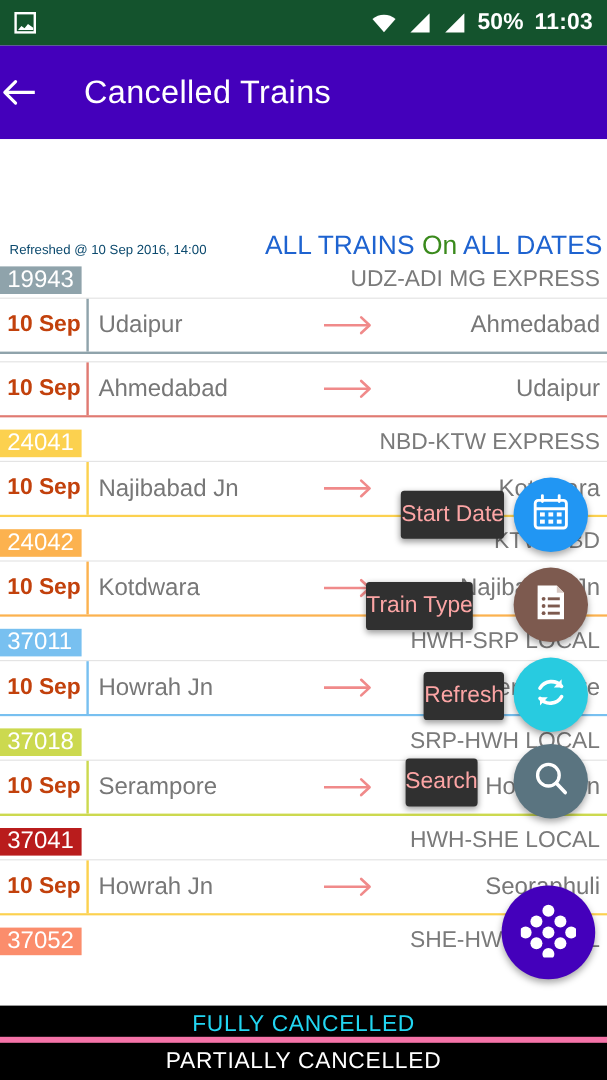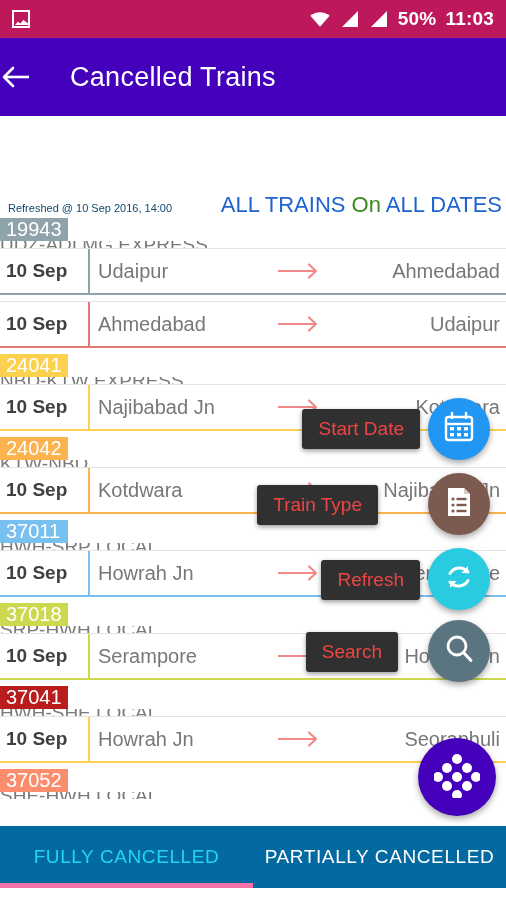--- a/index.html
+++ b/index.html
@@ -18,7 +18,7 @@
   
   .status-bar {
     height: 38px;
-    background: #be185d;
+    background: #14532d;
     display: flex;
     align-items: center;
     padding: 0 12px;

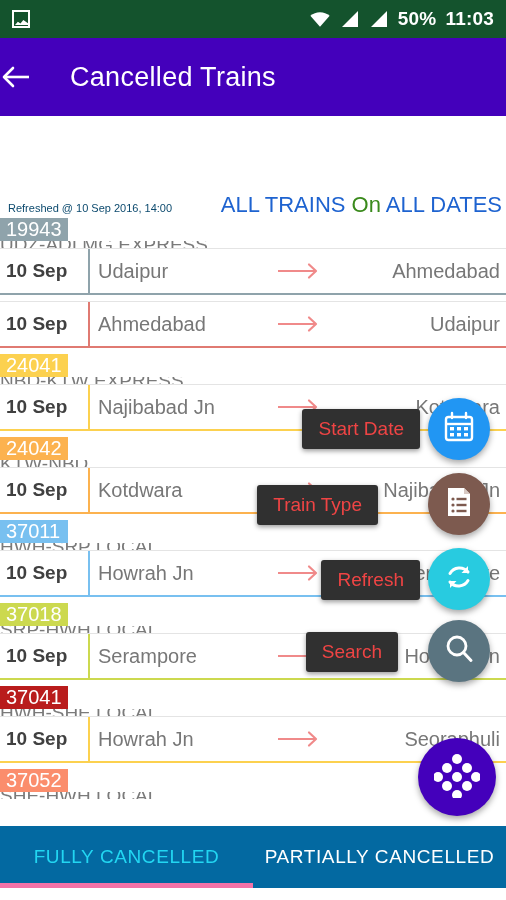--- a/index.html
+++ b/index.html
@@ -107,9 +107,8 @@
   .train-card { background: #ffffff; }
   .card-top {
     display: flex;
-    align-items: flex-start;
+    align-items: center;
     height: 30px;
-    flex-direction: column;
   }
   .num-badge {
     width: 68px;

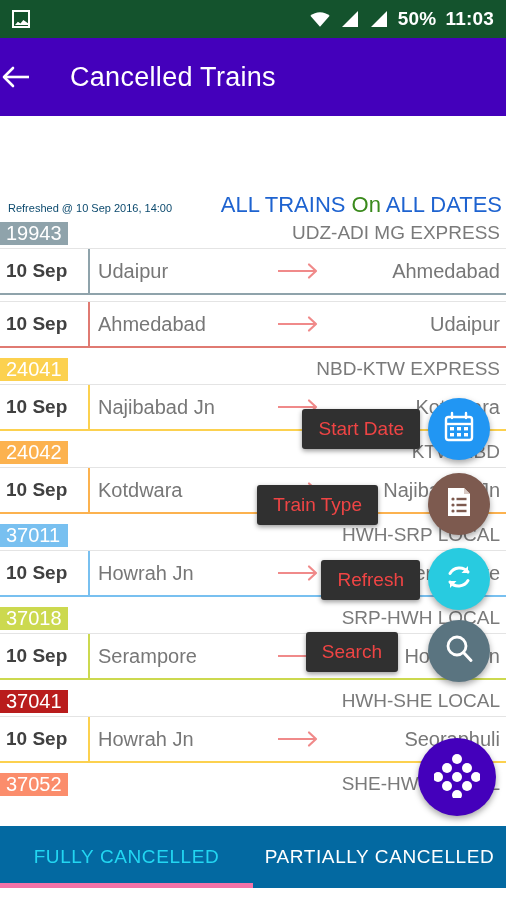--- a/index.html
+++ b/index.html
@@ -138,12 +138,12 @@
     border-bottom: 2px solid #cccccc;
   }
   .date-cell {
-    width: 88px;
+    width: 72px;
     display: flex;
     align-items: center;
     padding-left: 6px;
     box-sizing: border-box;
-    color: #404040;
+    color: #c2410c;
     font-size: 19px;
     font-weight: bold;
   }

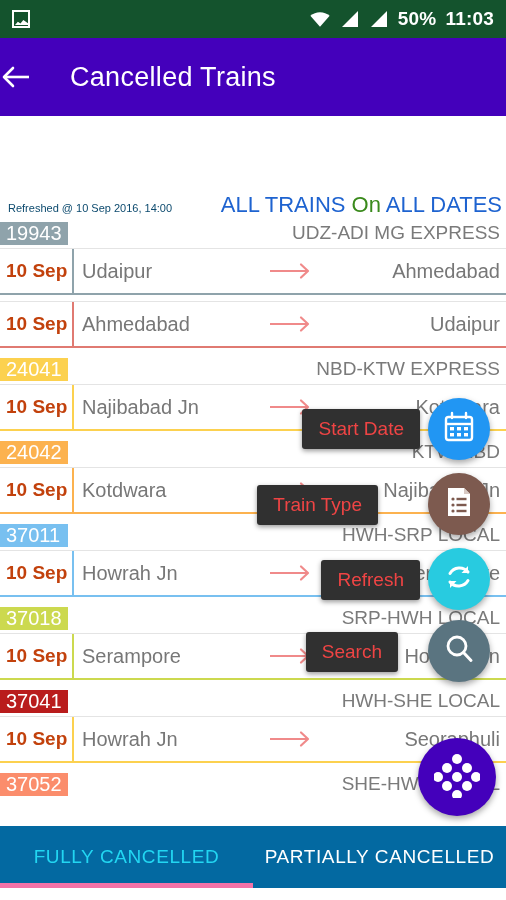--- a/index.html
+++ b/index.html
@@ -196,9 +196,9 @@
   .tooltip {
     position: absolute;
     background: #303030;
-    color: #ef4444;
+    color: #fca5a5;
     font-size: 19px;
-    padding: 9px 16px;
+    padding: 9px 0;
     border-radius: 3px;
     white-space: nowrap;
     box-shadow: 0 2px 5px rgba(0,0,0,.4);

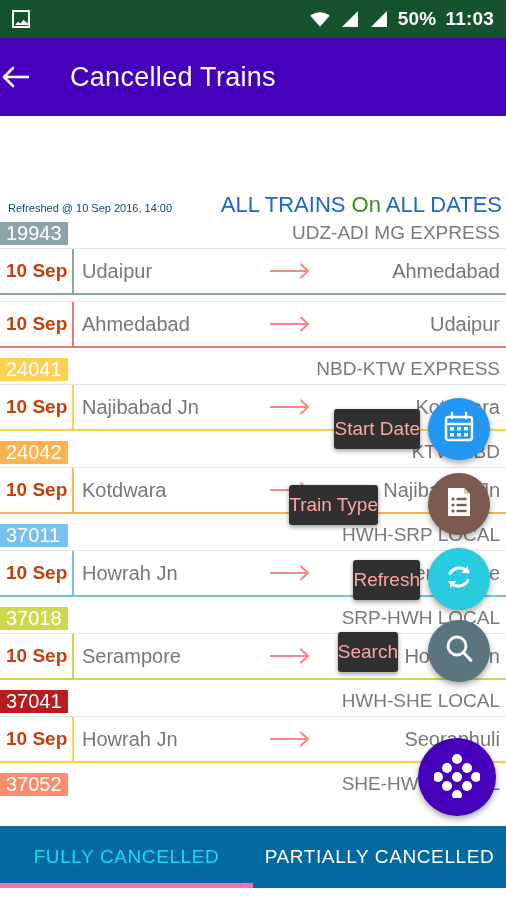--- a/index.html
+++ b/index.html
@@ -447,7 +447,7 @@
         </g>
       </svg></span>
   </div>
-<div class="tooltip" style="top: 485px; right: 128px;">Train Type</div>
+<div class="tooltip" style="top: 485px; right: 112px;">Train Type</div>
 <div class="fab" style="top: 548px; background: rgb(40, 203, 224);">
     <span><svg width="34" height="34" viewBox="0 0 34 34">
         <path d="M26 12 A11 11 0 0 0 8 13.5" fill="none" stroke="#ffffff" stroke-width="3" stroke-linecap="round"></path>

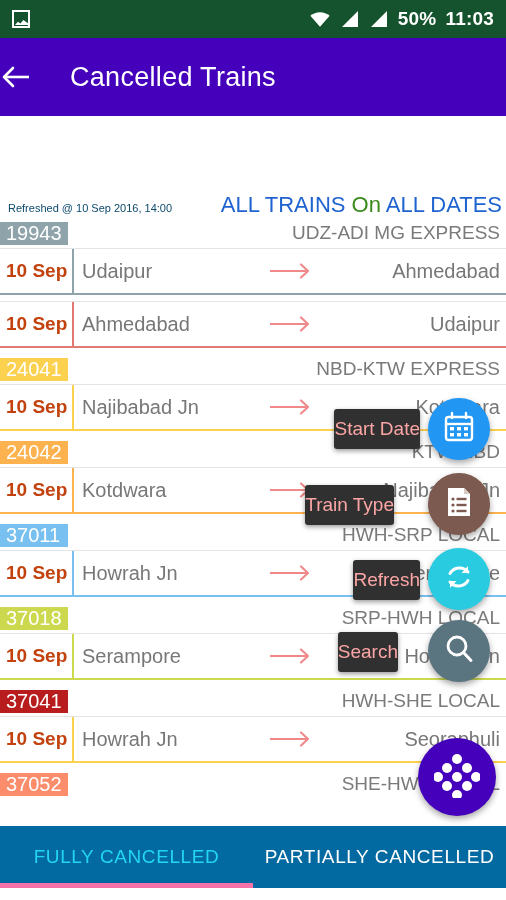--- a/index.html
+++ b/index.html
@@ -208,10 +208,11 @@
   .tab-bar {
     position: absolute;
     left: 0; right: 0;
-    bottom: 12px;
+    bottom: 0;
     height: 62px;
-    background: #0369a1;
-    display: flex;
+    background: #000000;
+    display: flex;
+    flex-direction: column;
   }
   .tab {
     flex: 1;

